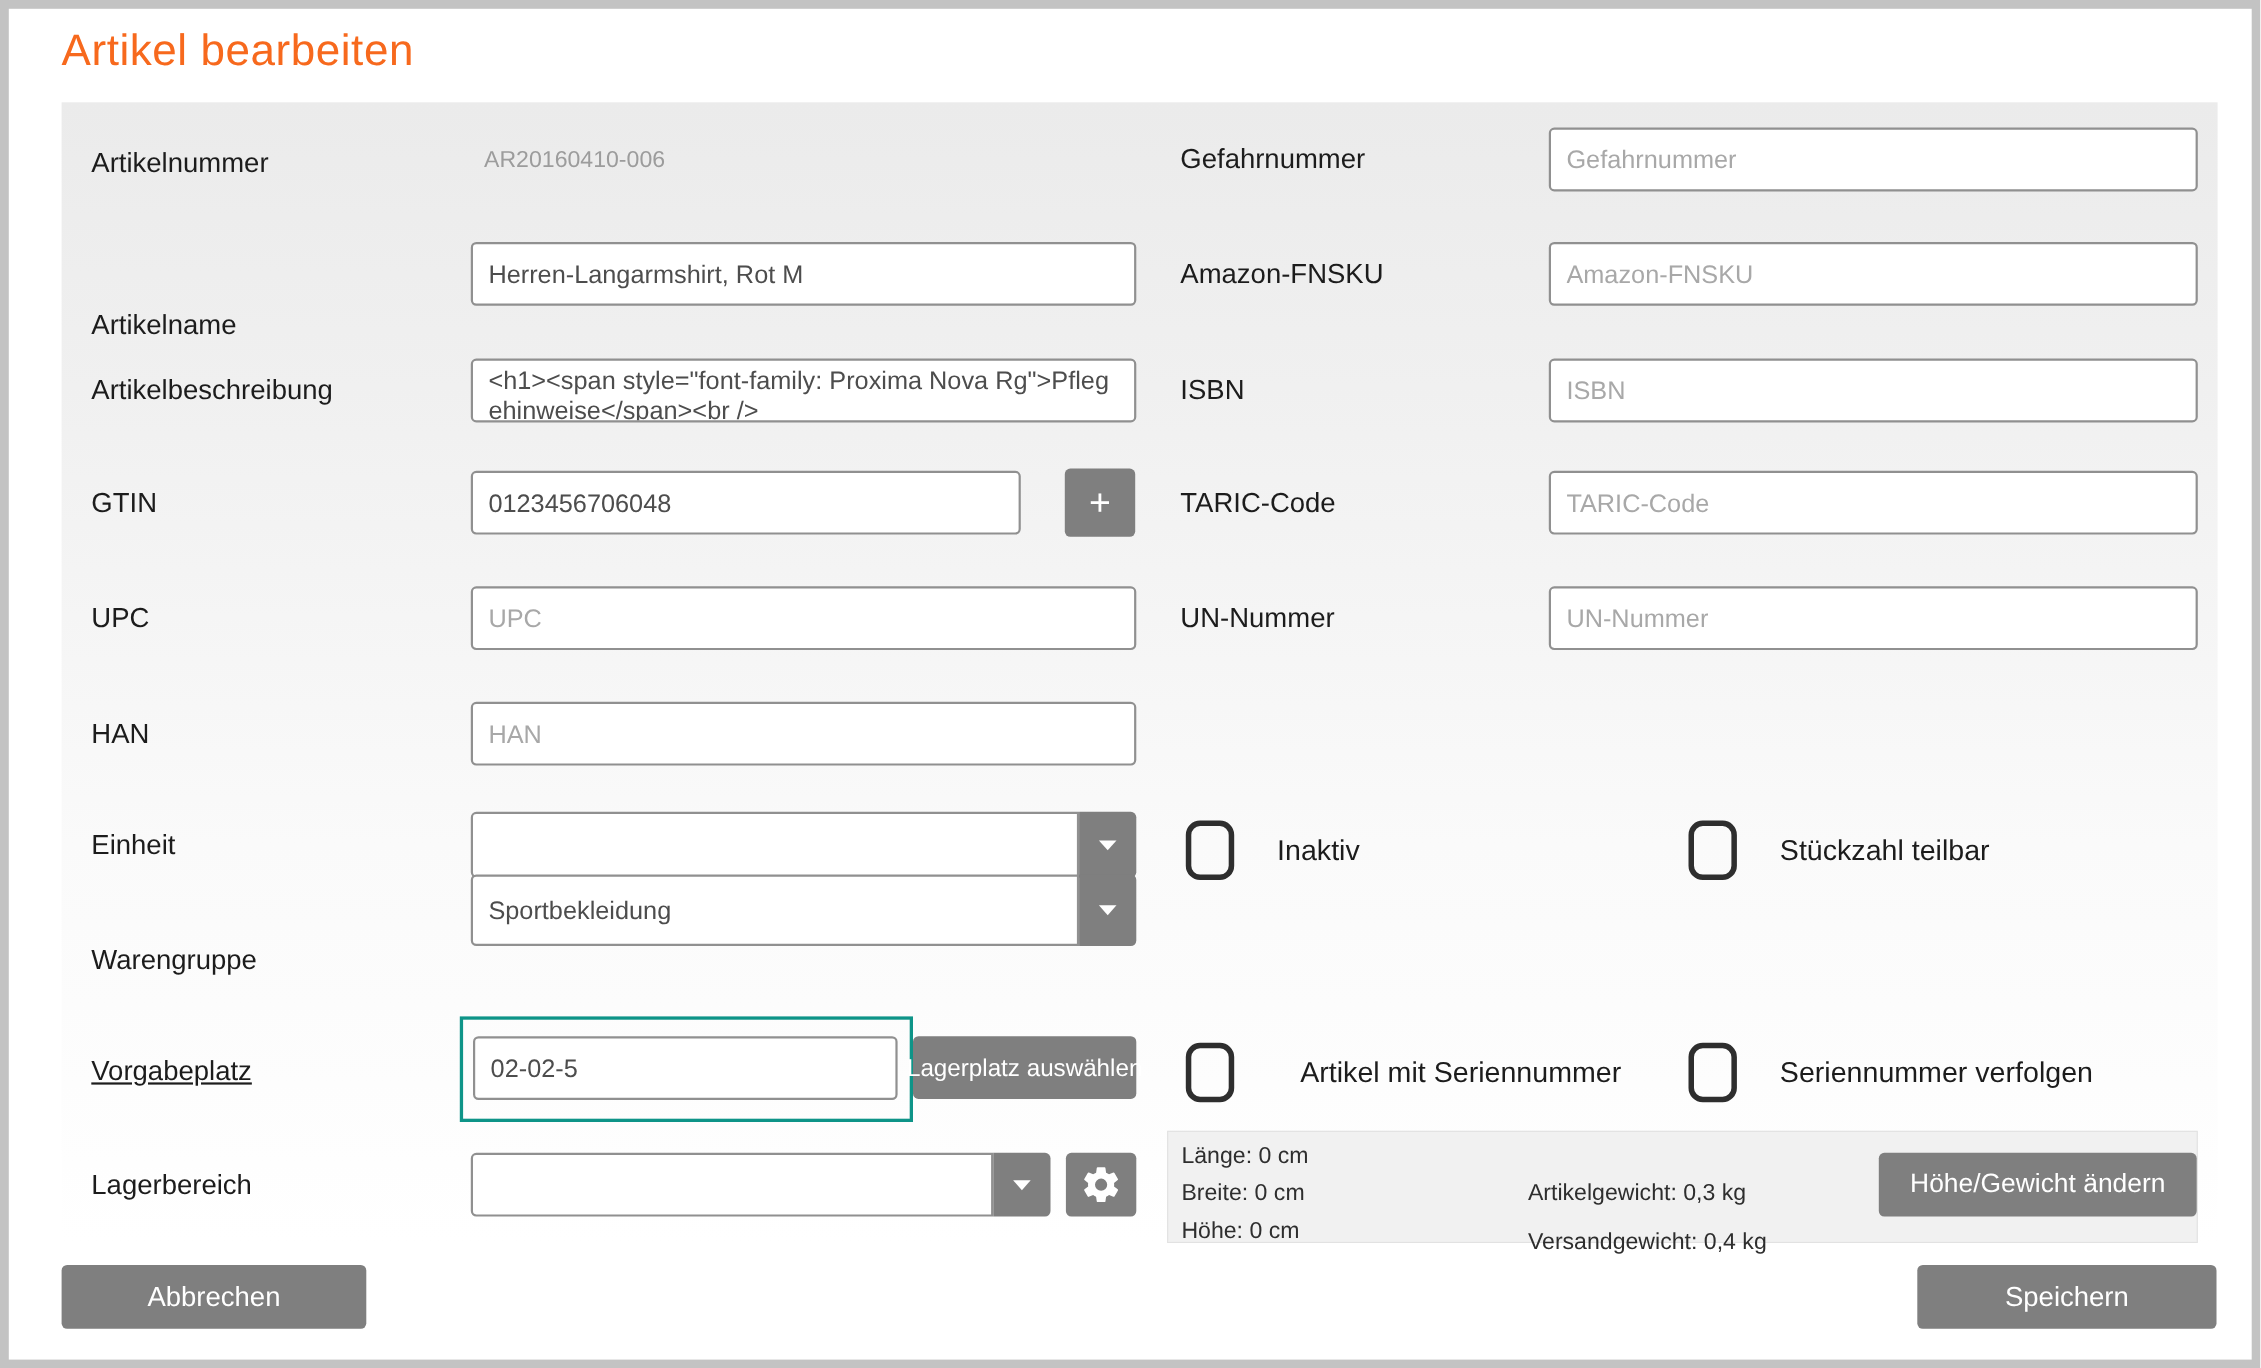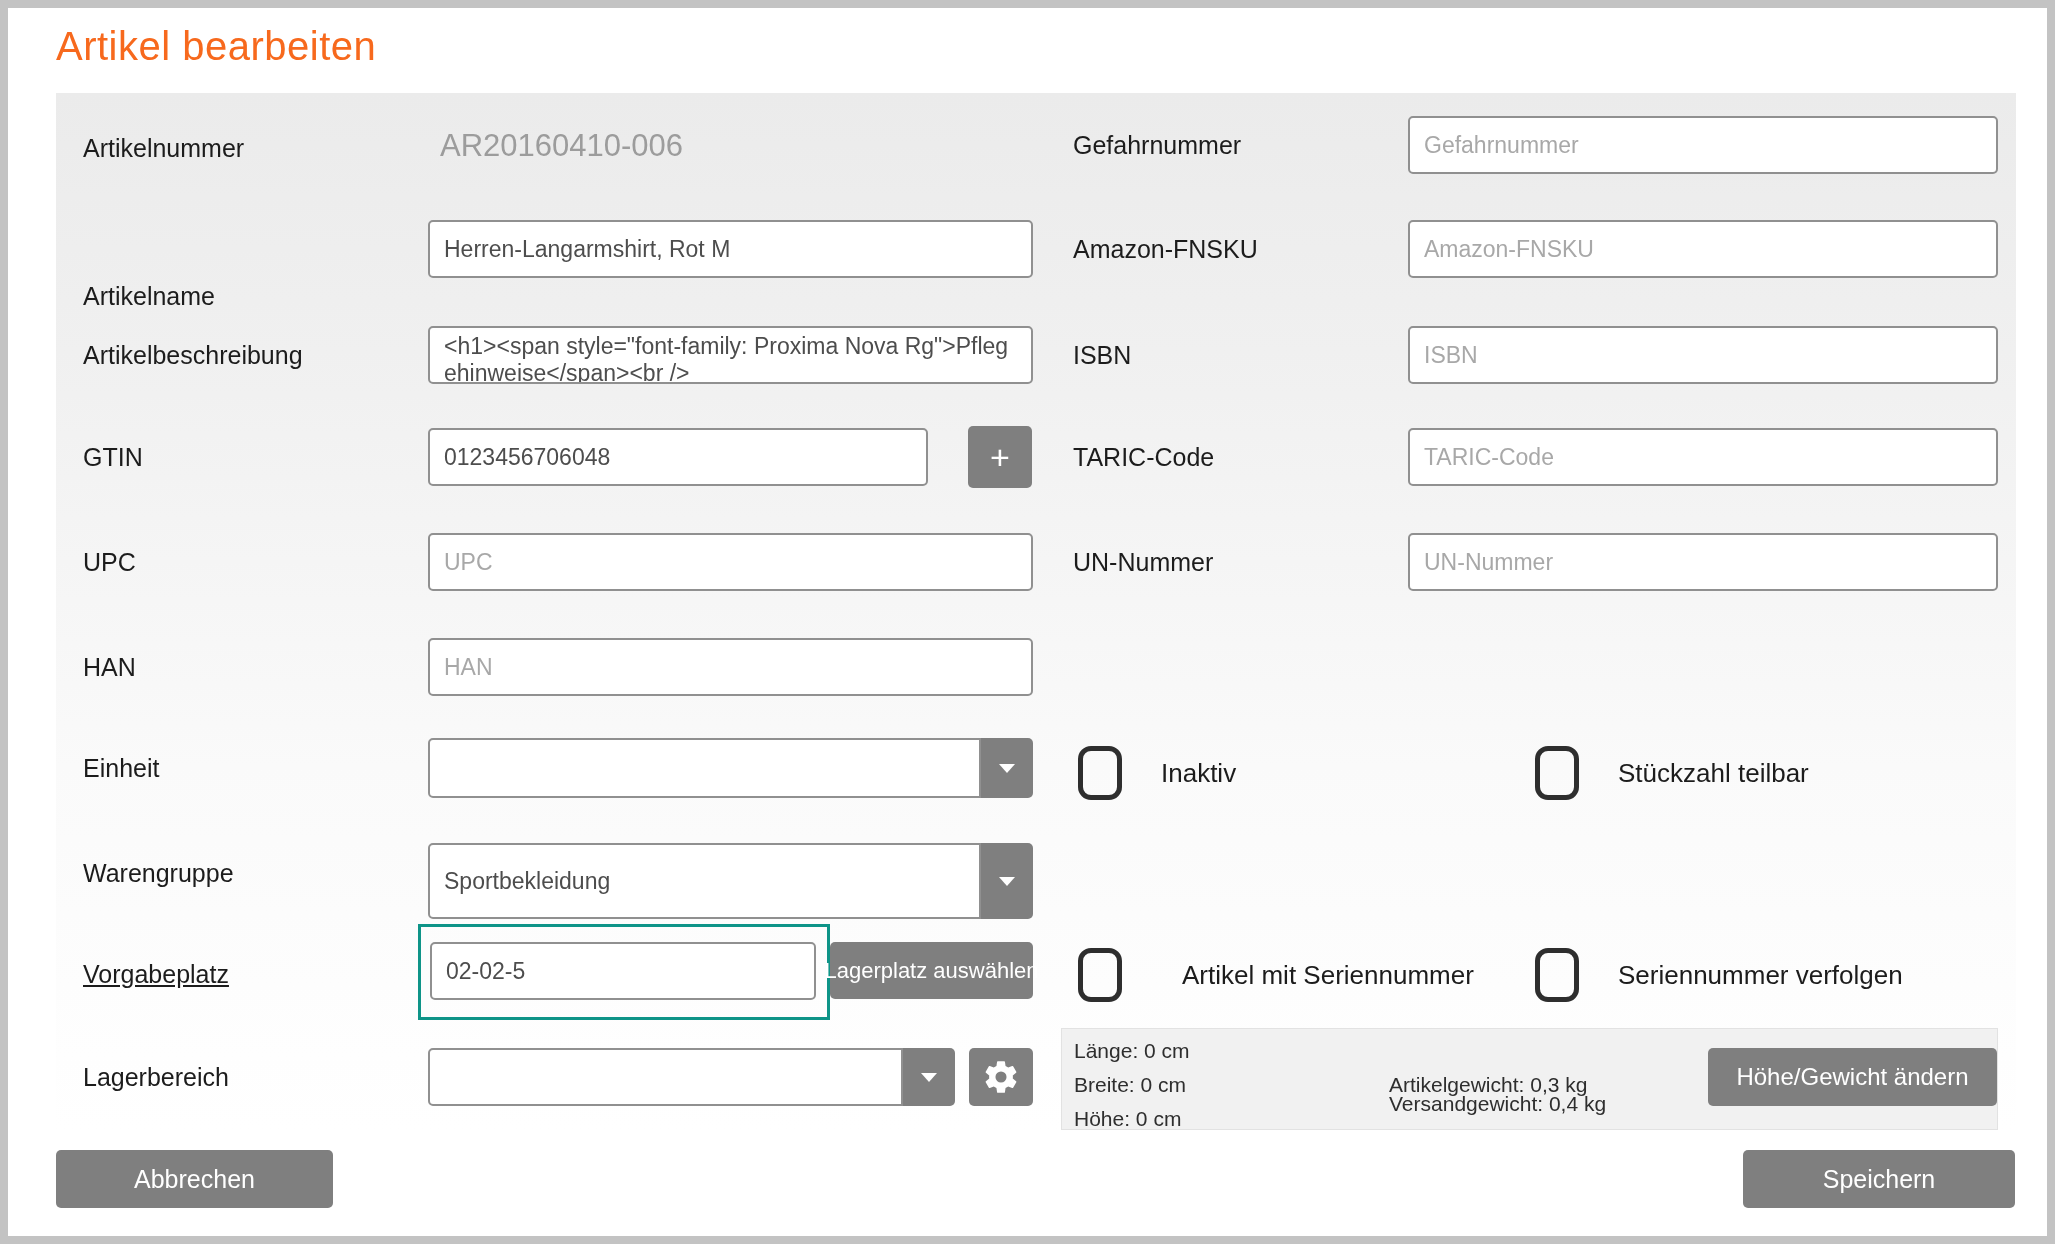--- a/index.html
+++ b/index.html
@@ -31,7 +31,7 @@
     padding:0 14px;outline:none;
   }
   .inp::placeholder{color:#a8a8a8;opacity:1;}
-  .ro-value{font-size:31px;color:#9c9c9c;line-height:30px;}
+  .ro-value{font-size:21px;color:#9c9c9c;line-height:30px;}
   .textarea-box{
     border:2px solid #909090;border-radius:5px;background:#fff;
     font-size:23px;color:#4d4d4d;line-height:27px;

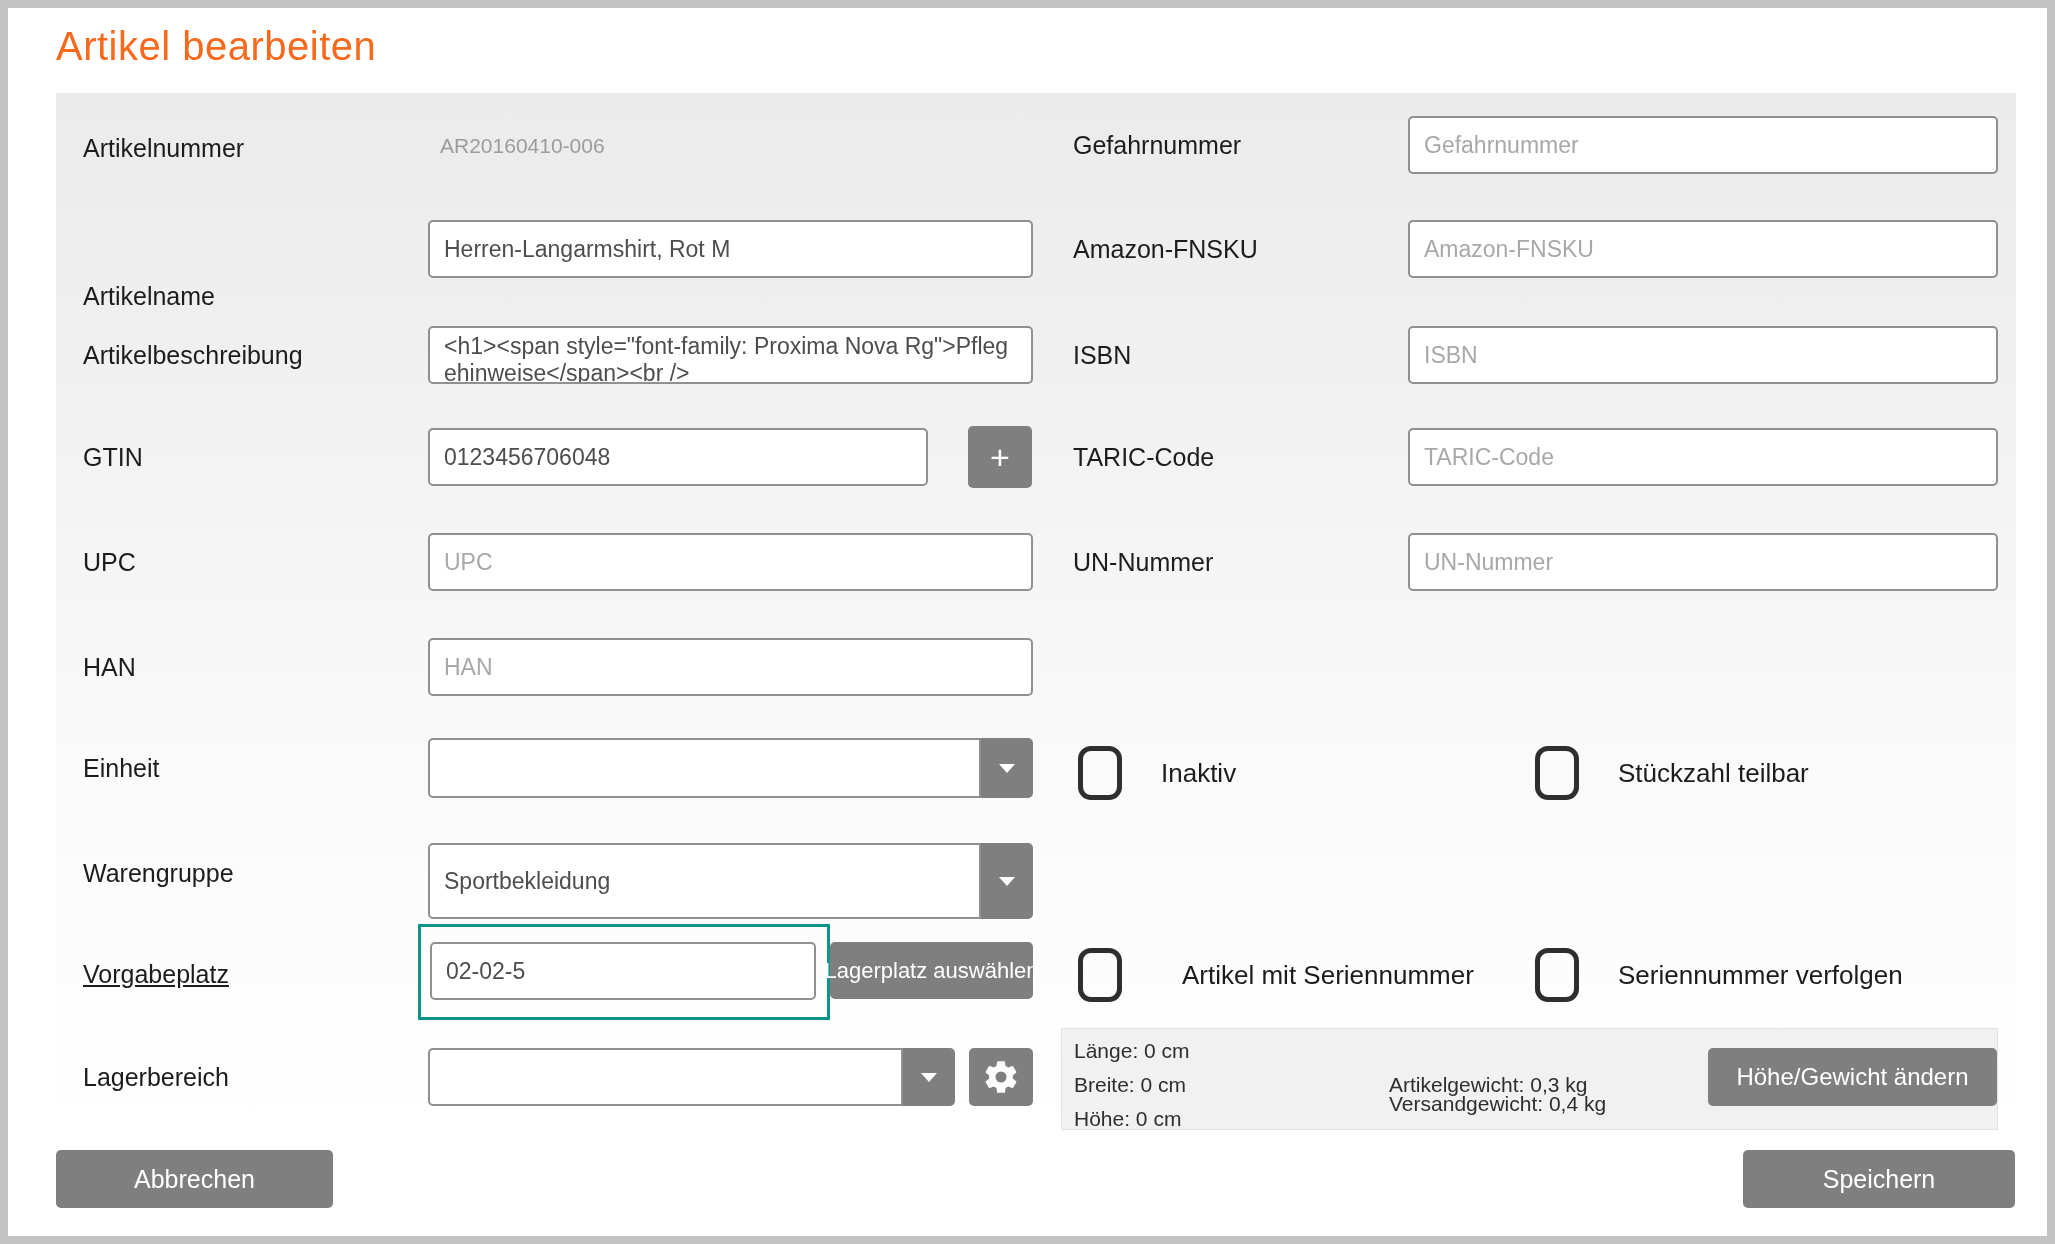--- a/index.html
+++ b/index.html
@@ -108,7 +108,7 @@
   </div>
 
   <div class="abs lbl" style="left:75px;top:850px;">Warengruppe</div>
-  <div class="abs select" style="left:420px;top:835px;width:605px;height:76px;">
+  <div class="abs select" style="left:420px;top:787px;width:605px;height:65px;">
     <div class="box">Sportbekleidung</div>
     <div class="dd">
       <span class="caret"></span>

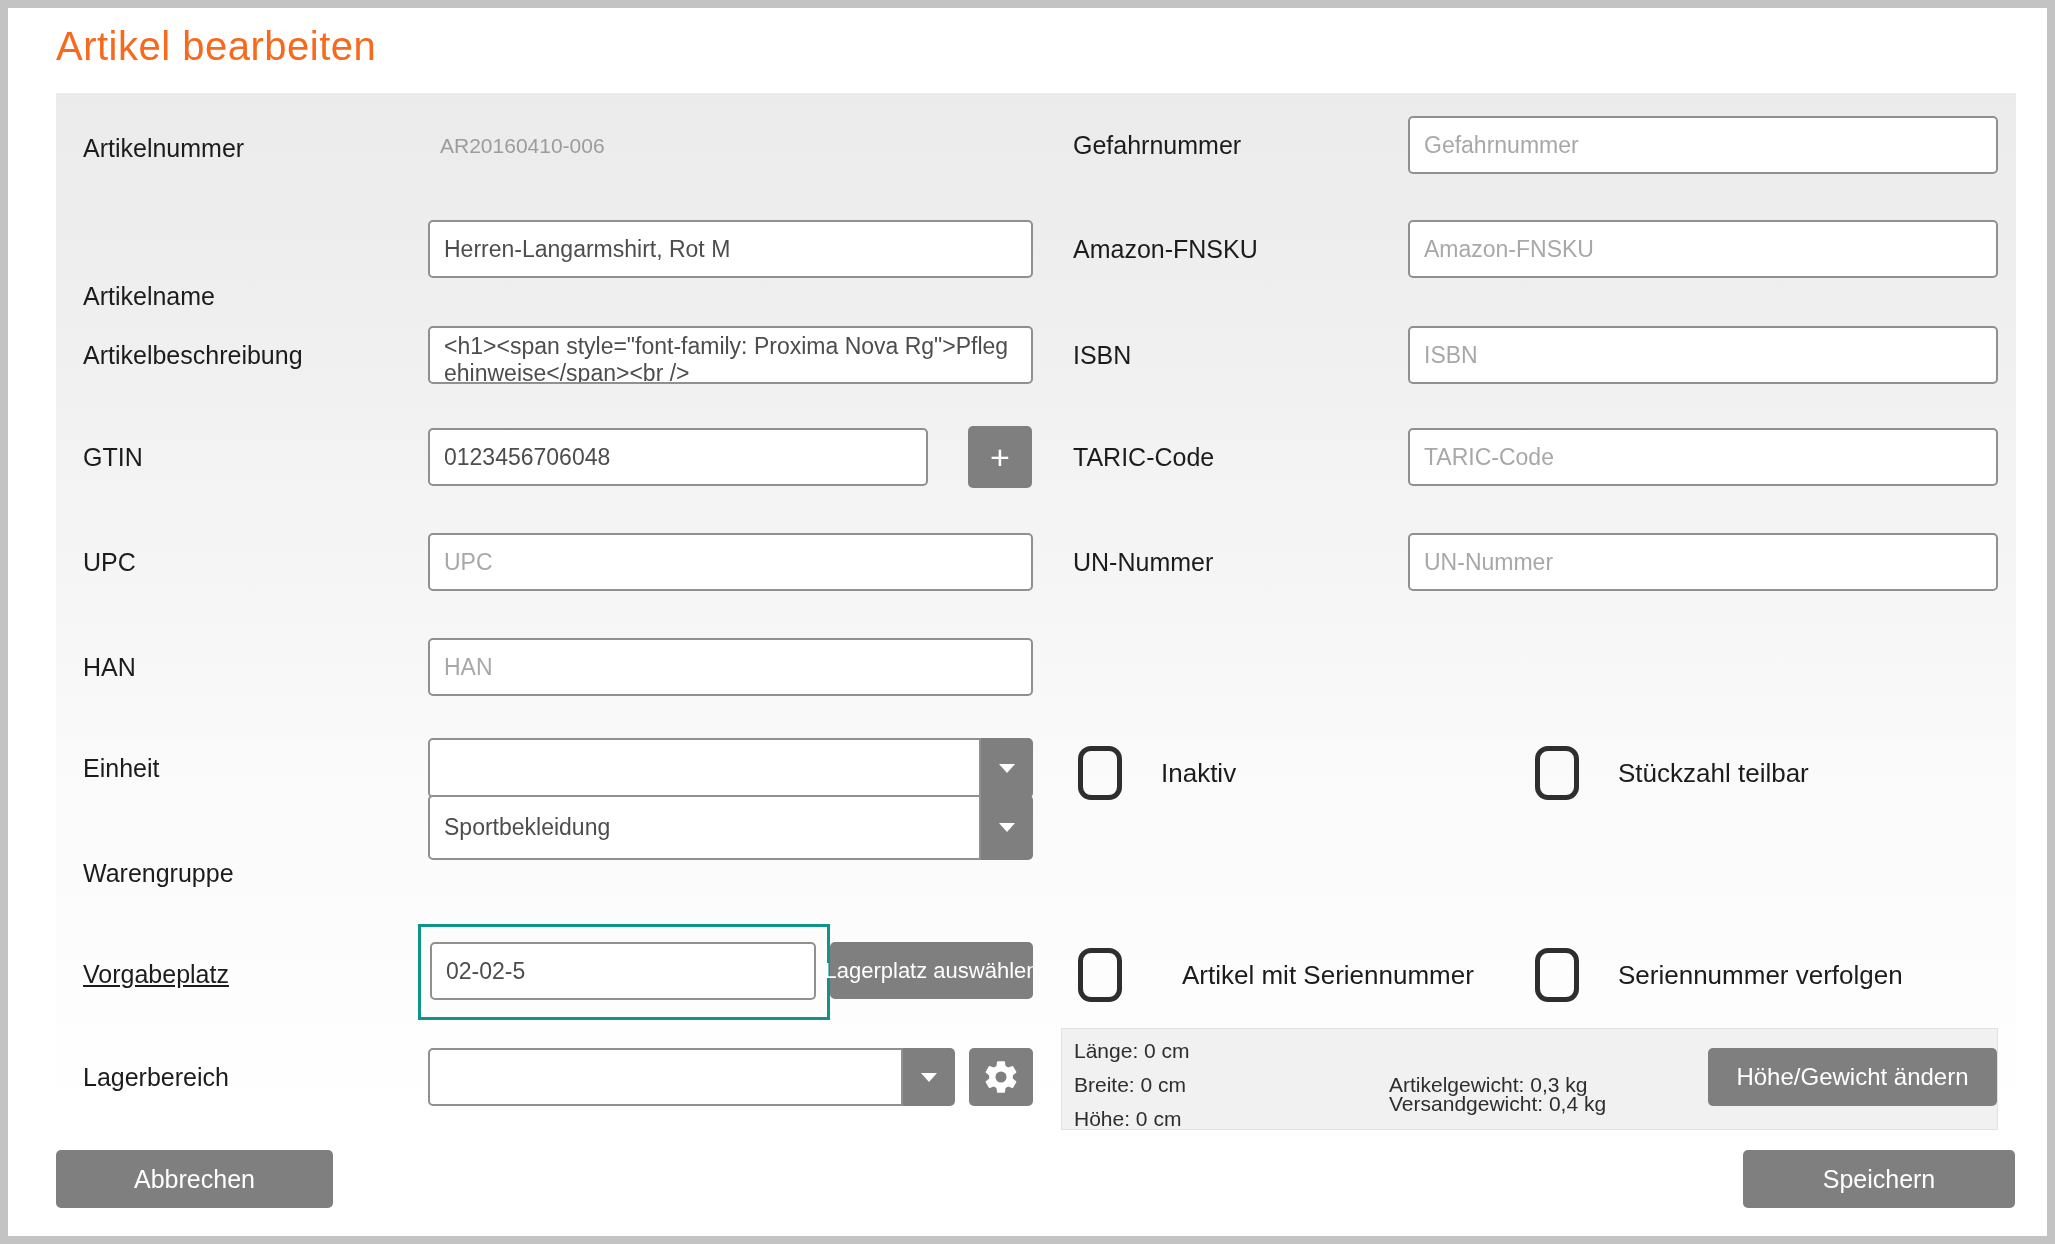--- a/index.html
+++ b/index.html
@@ -163,7 +163,7 @@
     <div class="abs info-txt" style="left:12px;top:43px;">Breite: 0 cm</div>
     <div class="abs info-txt" style="left:12px;top:77px;text-align:center;">Höhe: 0 cm</div>
     <div class="abs info-txt" style="left:327px;top:43px;">Artikelgewicht: 0,3 kg</div>
-    <div class="abs info-txt" style="left:327px;top:62px;">Versandgewicht: 0,4 kg</div>
+    <div class="abs info-txt" style="left:327px;top:87px;">Versandgewicht: 0,4 kg</div>
     <button class="abs gbtn" style="left:646px;top:19px;width:289px;height:58px;font-size:24px;">Höhe/Gewicht ändern</button>
   </div>
 

